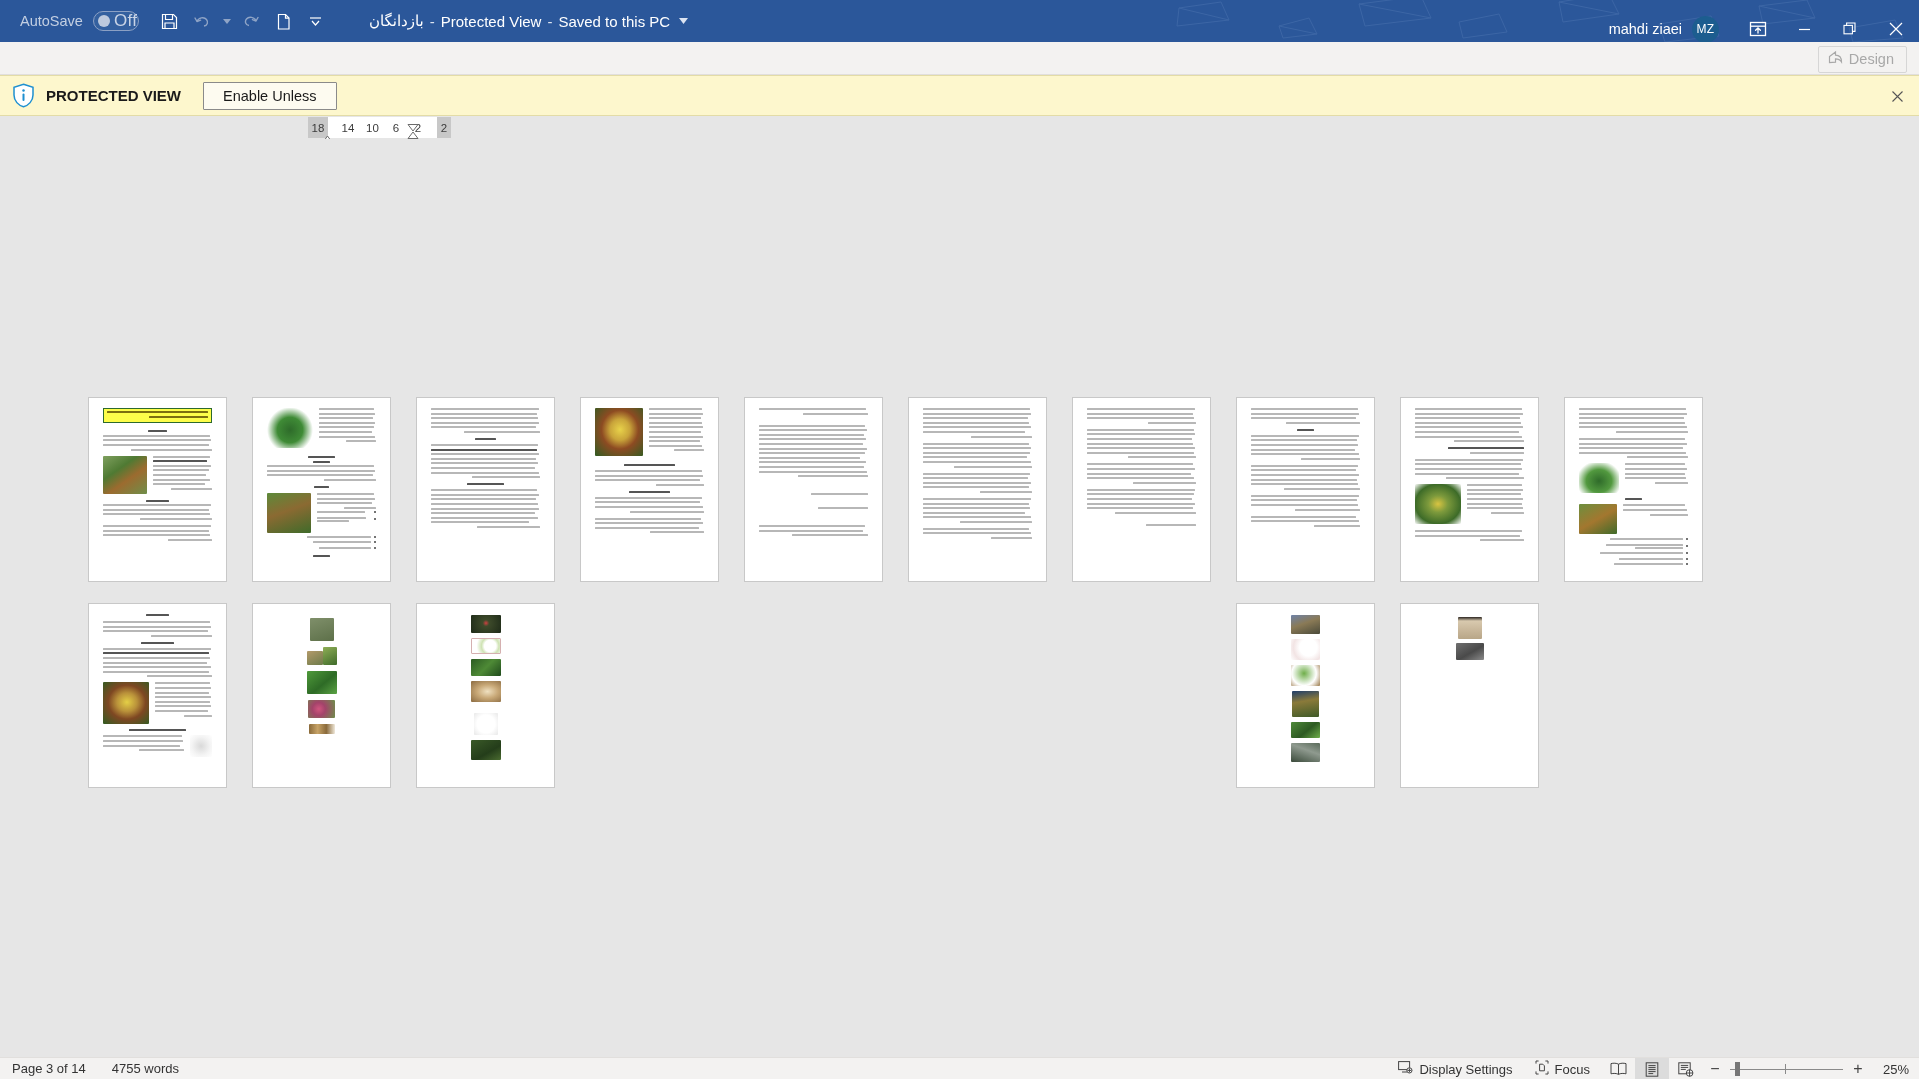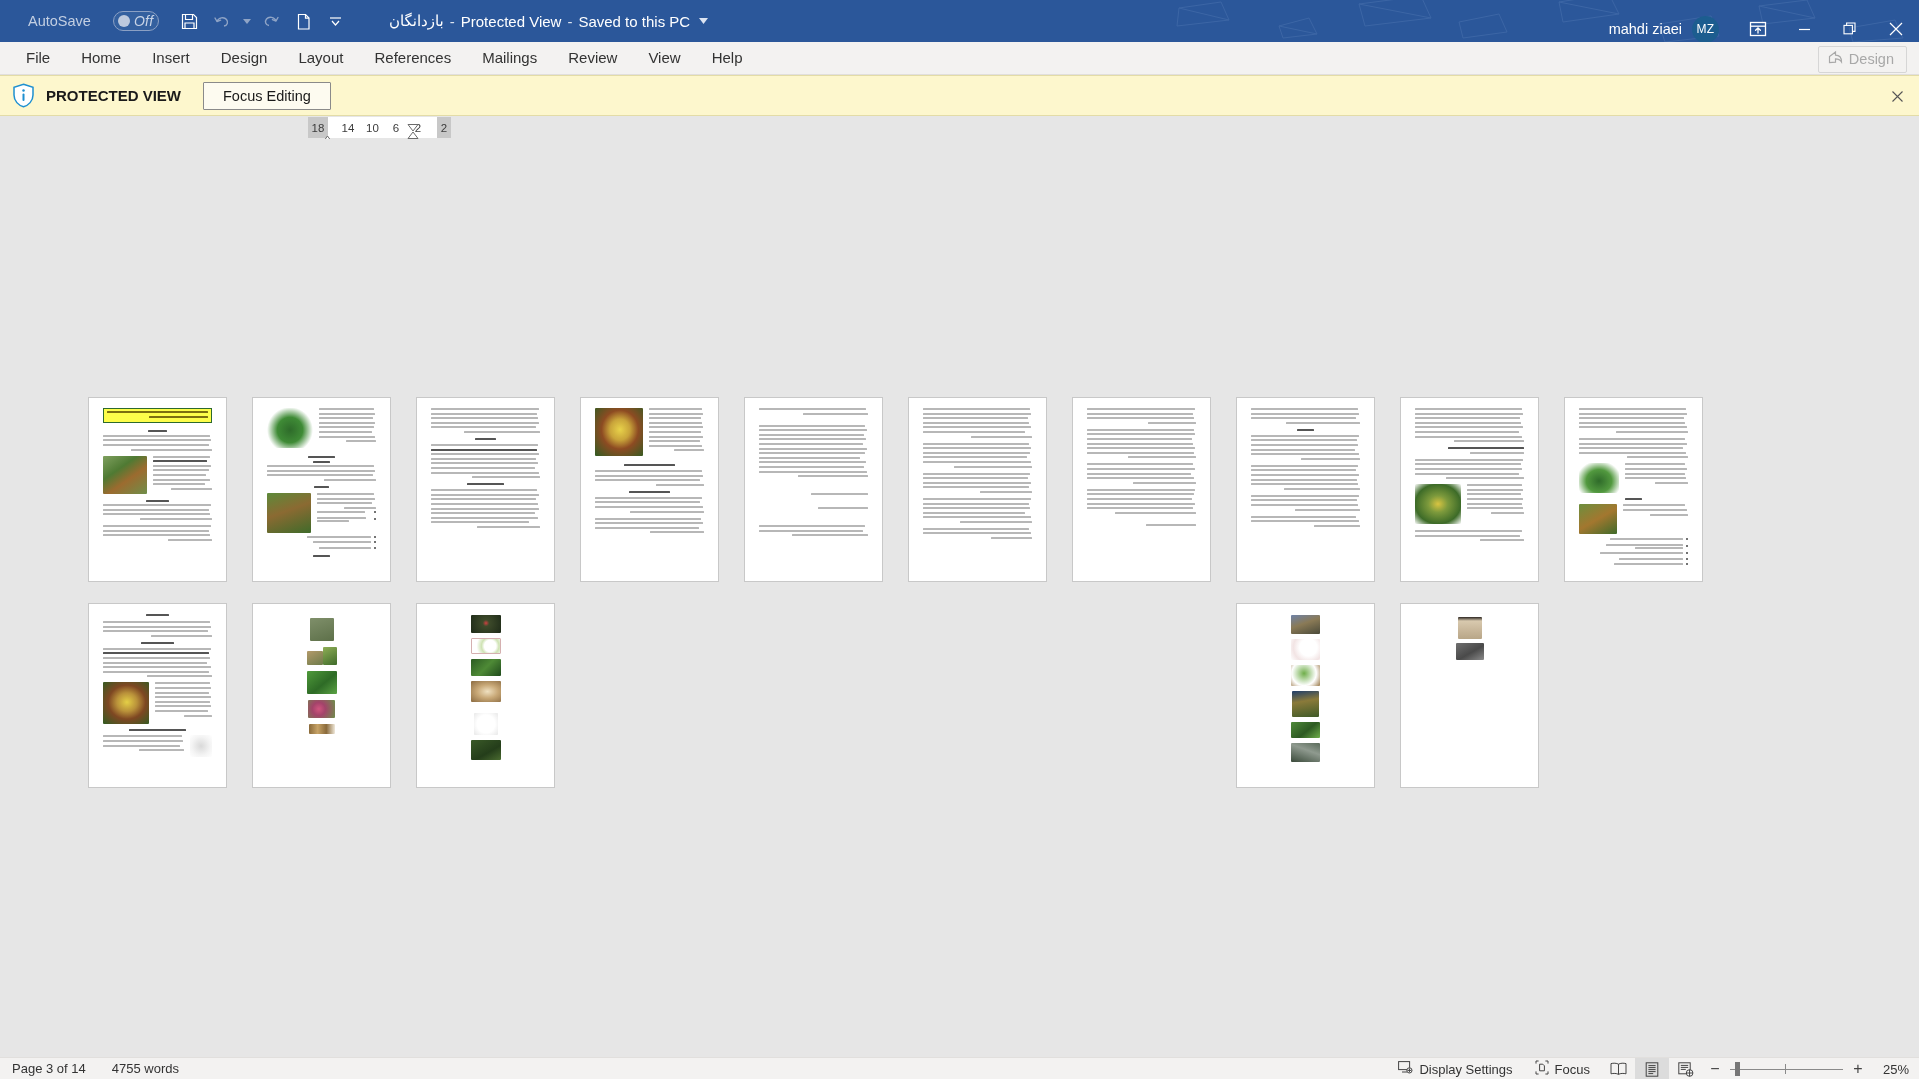--- a/index.html
+++ b/index.html
@@ -22,8 +22,8 @@
     opacity: .55; pointer-events: none;
   }
   .autosave {
-    display: flex; align-items: center; gap: 22px;
-    margin-left: 28px; color: #c3cfe2; font-size: 14.5px;
+    display: flex; align-items: center; gap: 10px;
+    margin-left: 20px; color: #c3cfe2; font-size: 14.5px;
     white-space: nowrap;
   }
   .toggle {

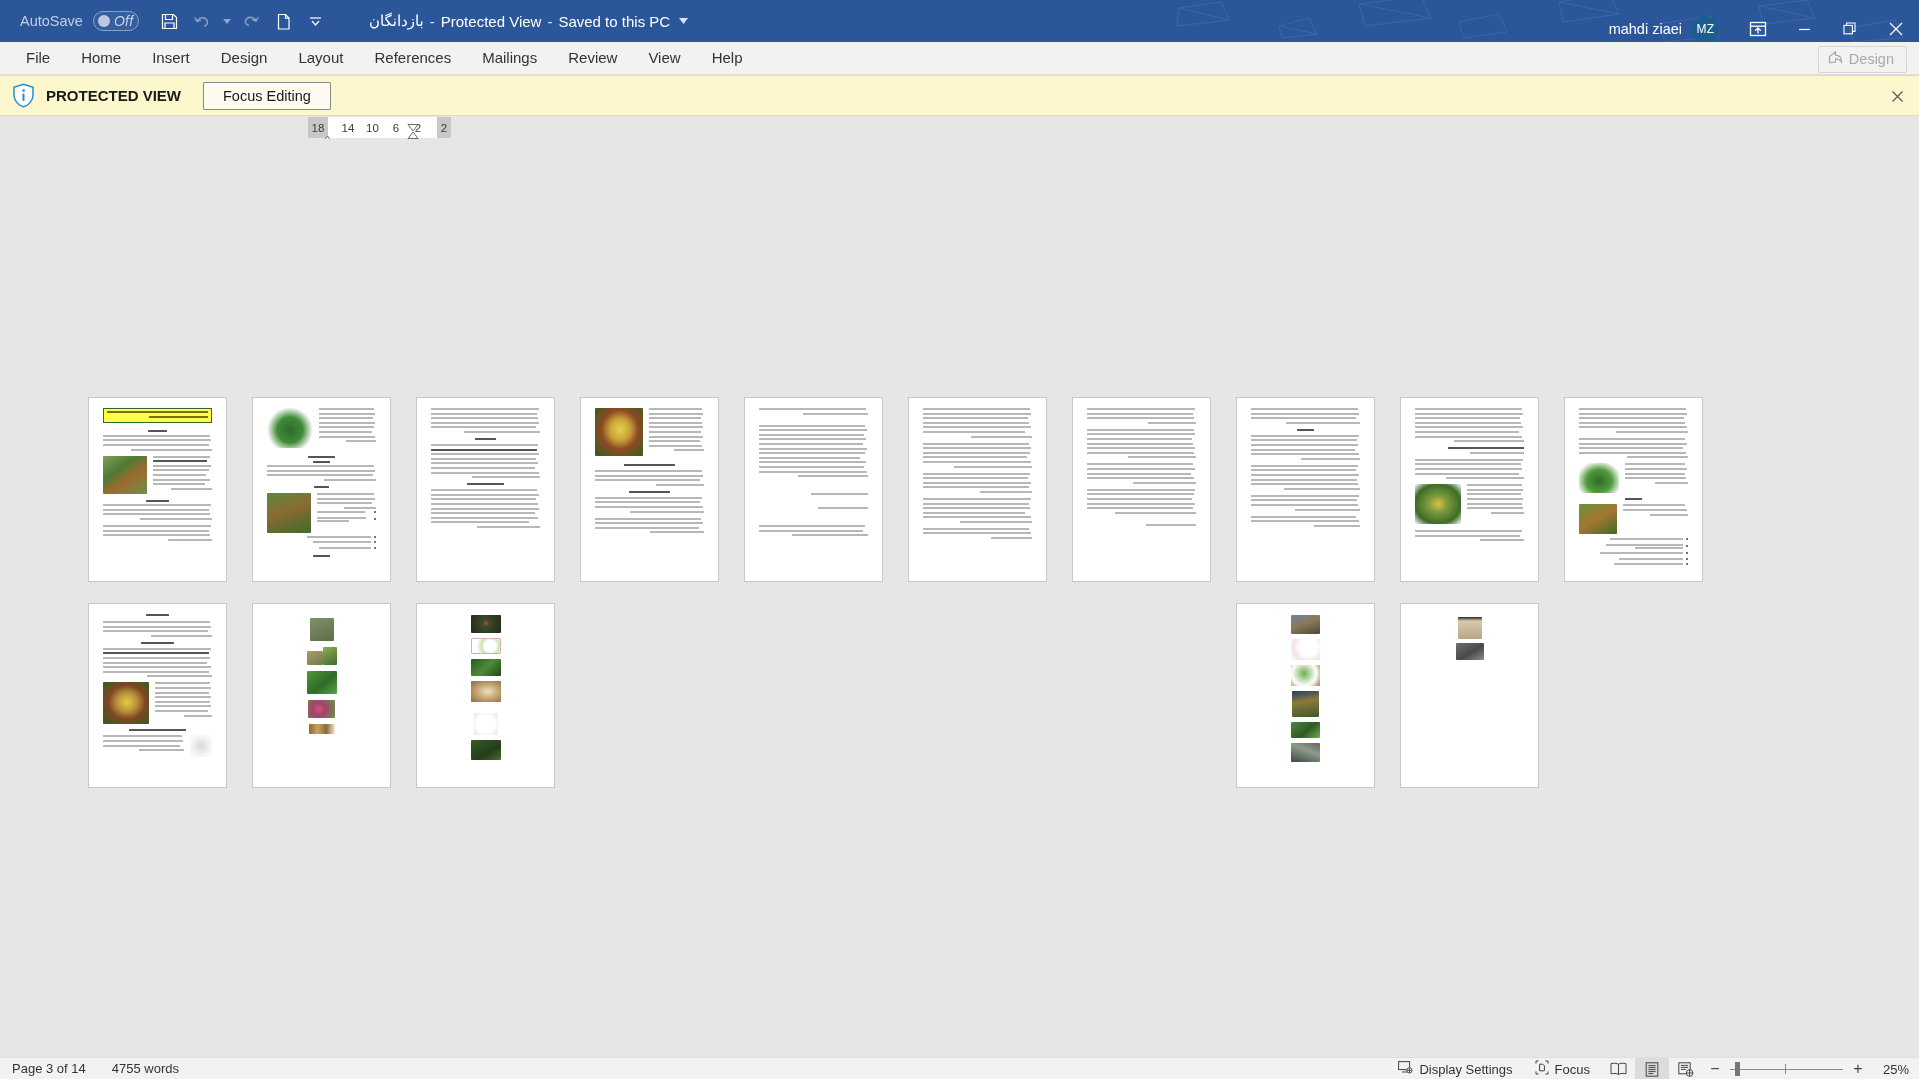--- a/index.html
+++ b/index.html
@@ -36,7 +36,7 @@
     background: #bdc9dd; margin-left: 4px;
   }
   .toggle .off {
-    font-size: 14px; color: #c9d4e6; margin-left: 4px; letter-spacing: .3px; font-style: italic;
+    font-size: 17px; color: #c9d4e6; margin-left: 4px; letter-spacing: .3px;
   }
   .qat { display: flex; align-items: center; gap: 2px; margin-left: 16px; }
   .qat-btn {

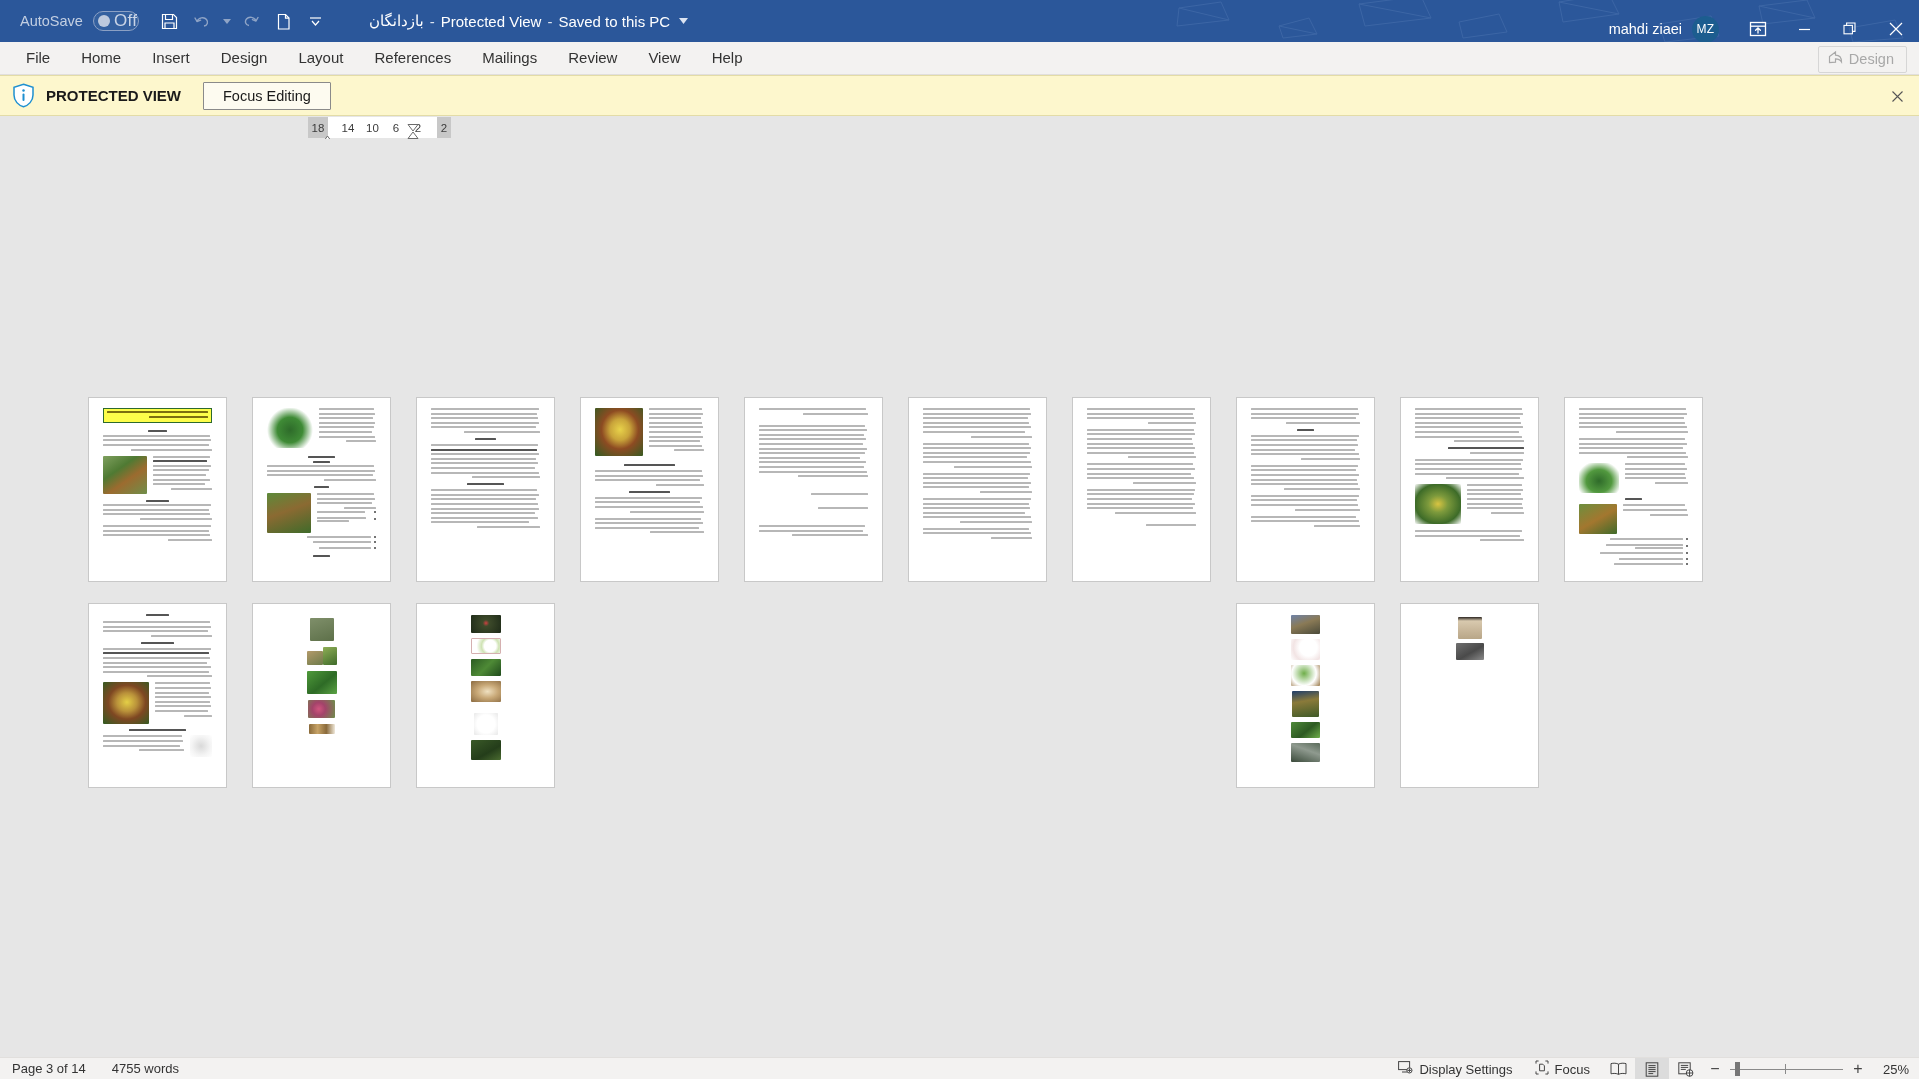--- a/index.html
+++ b/index.html
@@ -322,18 +322,6 @@
   </div>
 
   <div class="ribbon">
-    <div class="tabs">
-      <div class="tab">File</div>
-      <div class="tab">Home</div>
-      <div class="tab">Insert</div>
-      <div class="tab">Design</div>
-      <div class="tab">Layout</div>
-      <div class="tab">References</div>
-      <div class="tab">Mailings</div>
-      <div class="tab">Review</div>
-      <div class="tab">View</div>
-      <div class="tab">Help</div>
-    </div>
     <div class="share-btn">
       <span>
         <svg width="15" height="15" viewBox="0 0 15 15" fill="none" stroke="#a8a8a8" stroke-width="1.2">

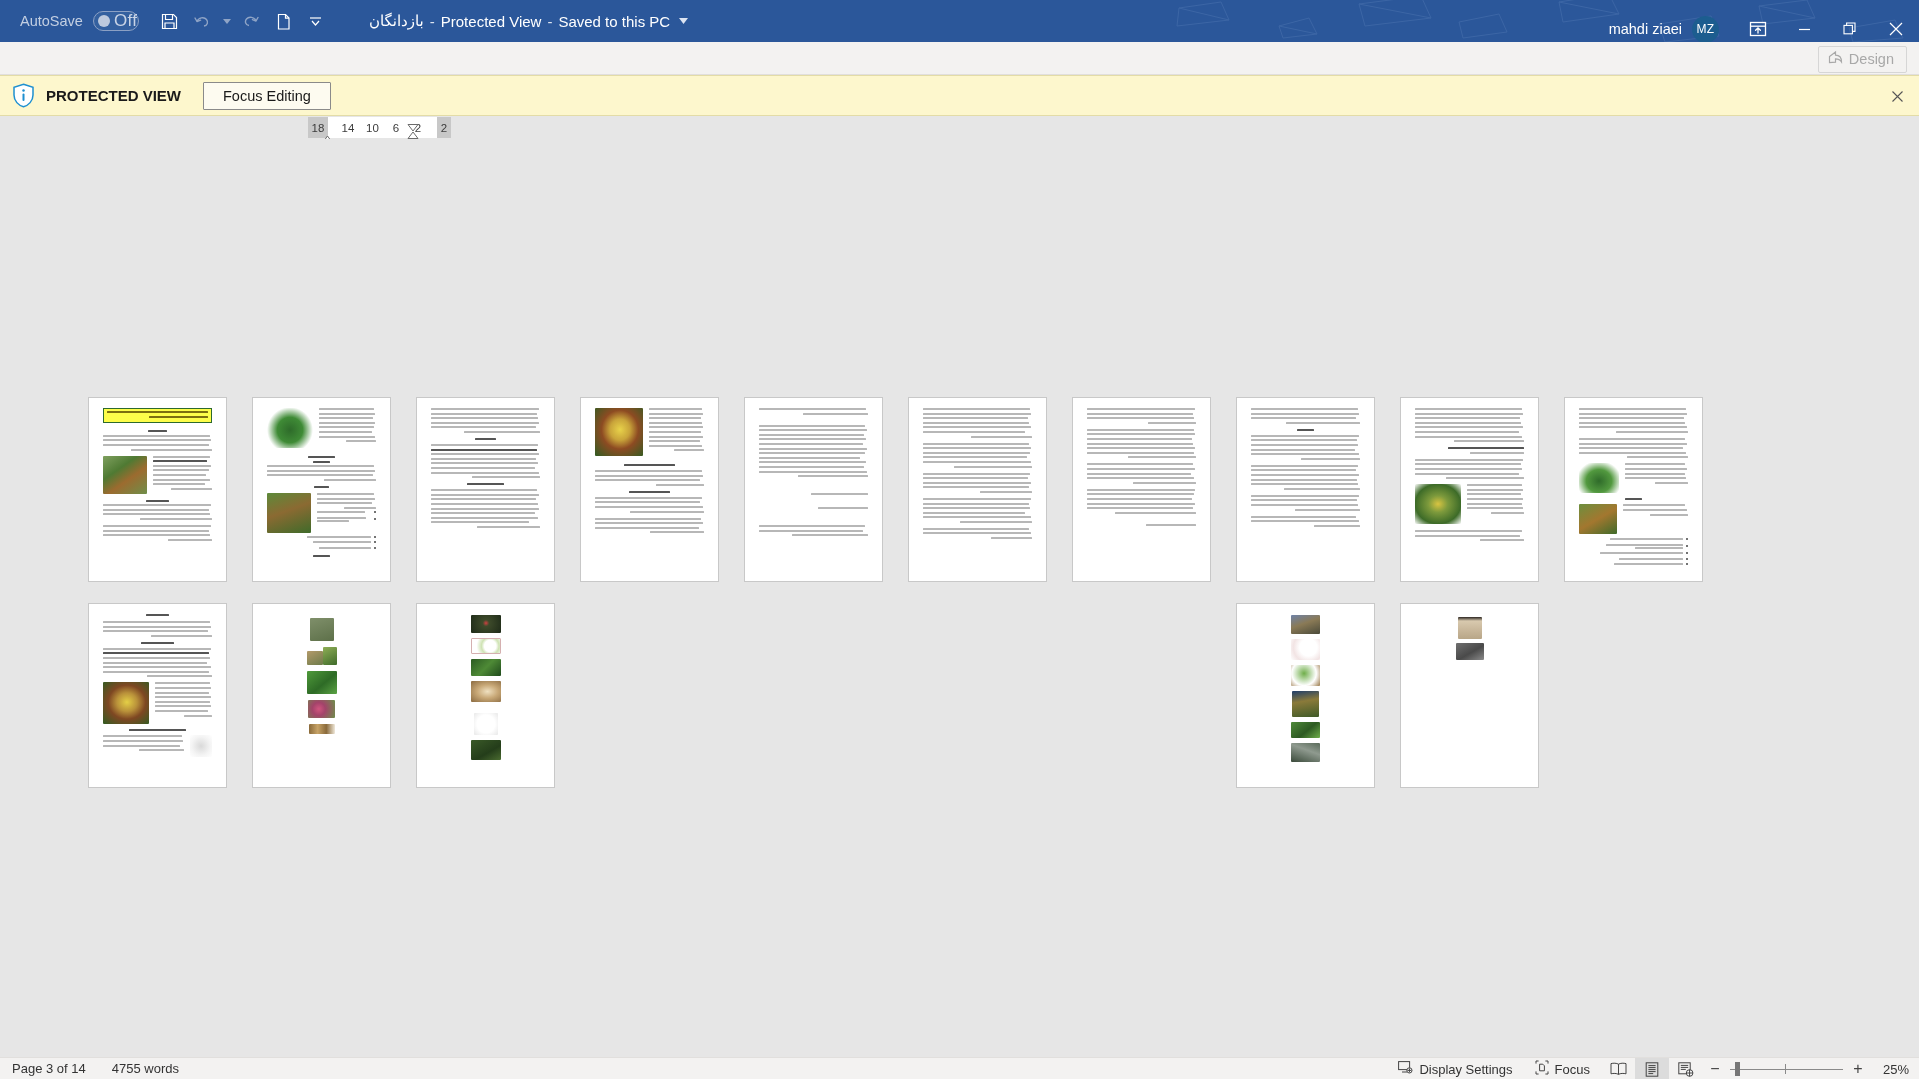--- a/index.html
+++ b/index.html
@@ -341,7 +341,7 @@
       </svg>
     </span>
     <span class="pv-strong">PROTECTED VIEW</span>
-    <button class="pv-enable">Focus Editing</button>
+    <button class="pv-enable">Enable Unless</button>
     <span class="pv-close">
       <svg width="11" height="11" viewBox="0 0 11 11" stroke="#555" stroke-width="1.1">
         <path d="M0.5 0.5 L10.5 10.5 M10.5 0.5 L0.5 10.5"></path>

